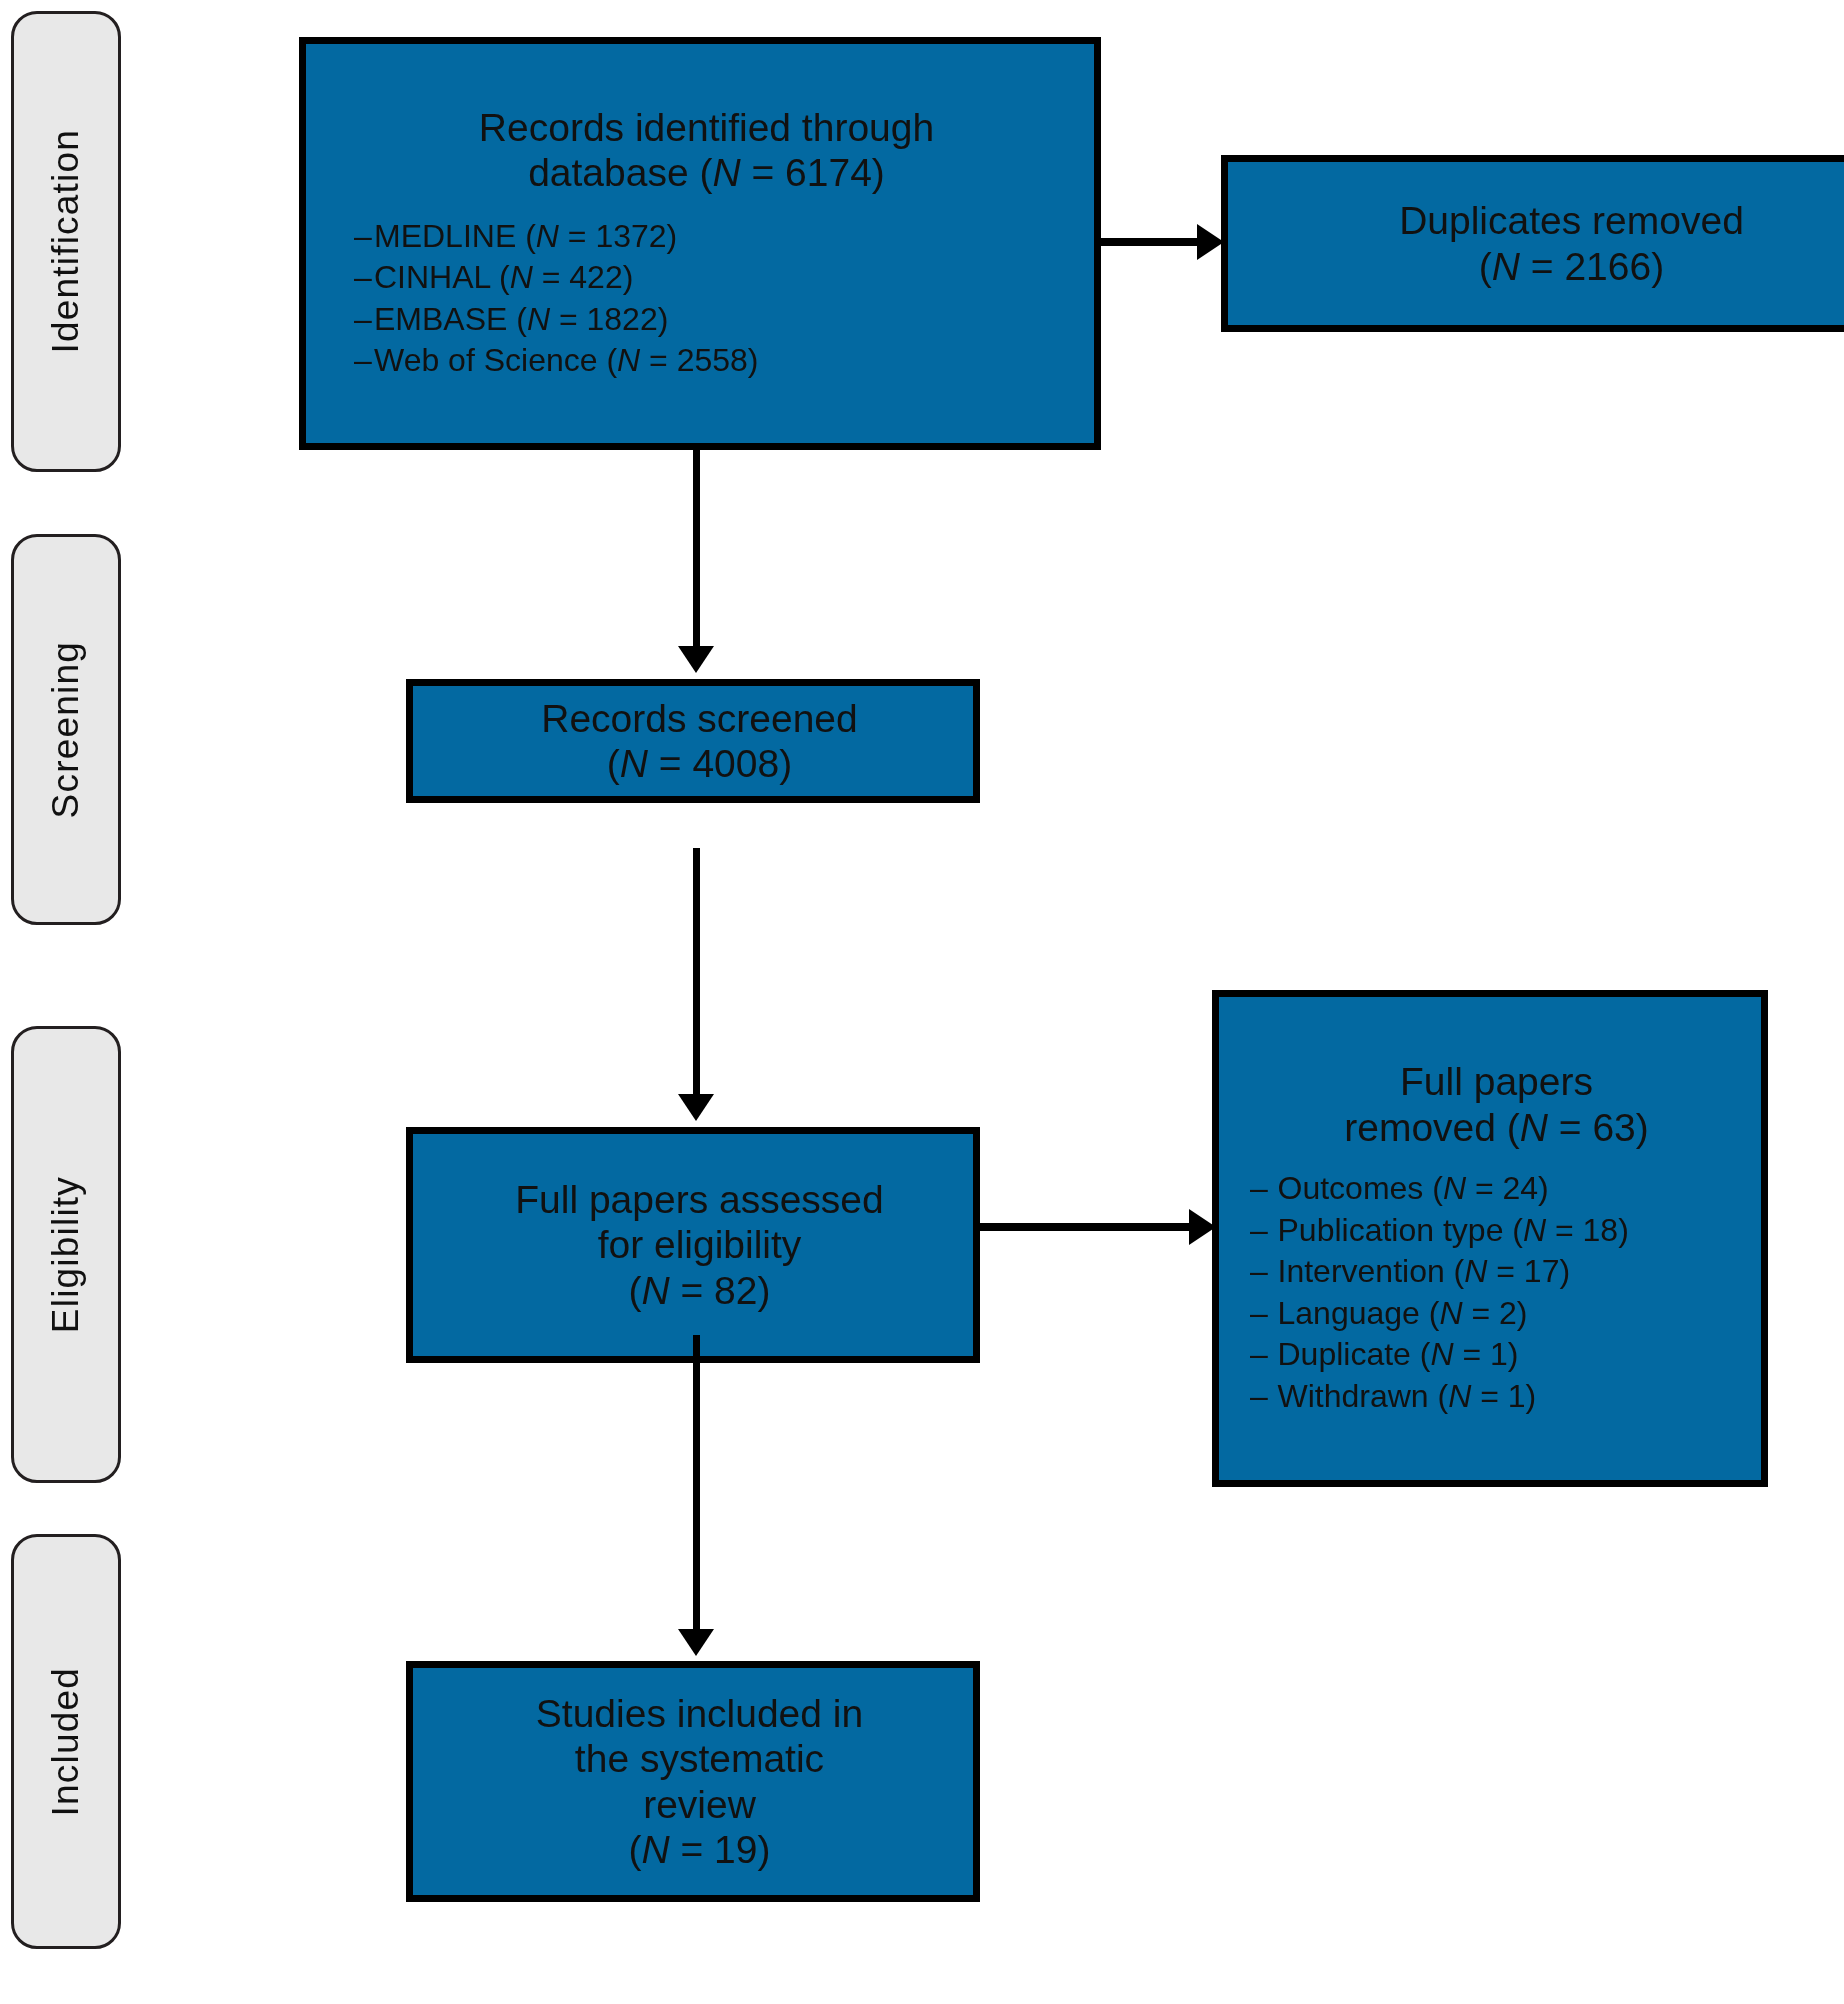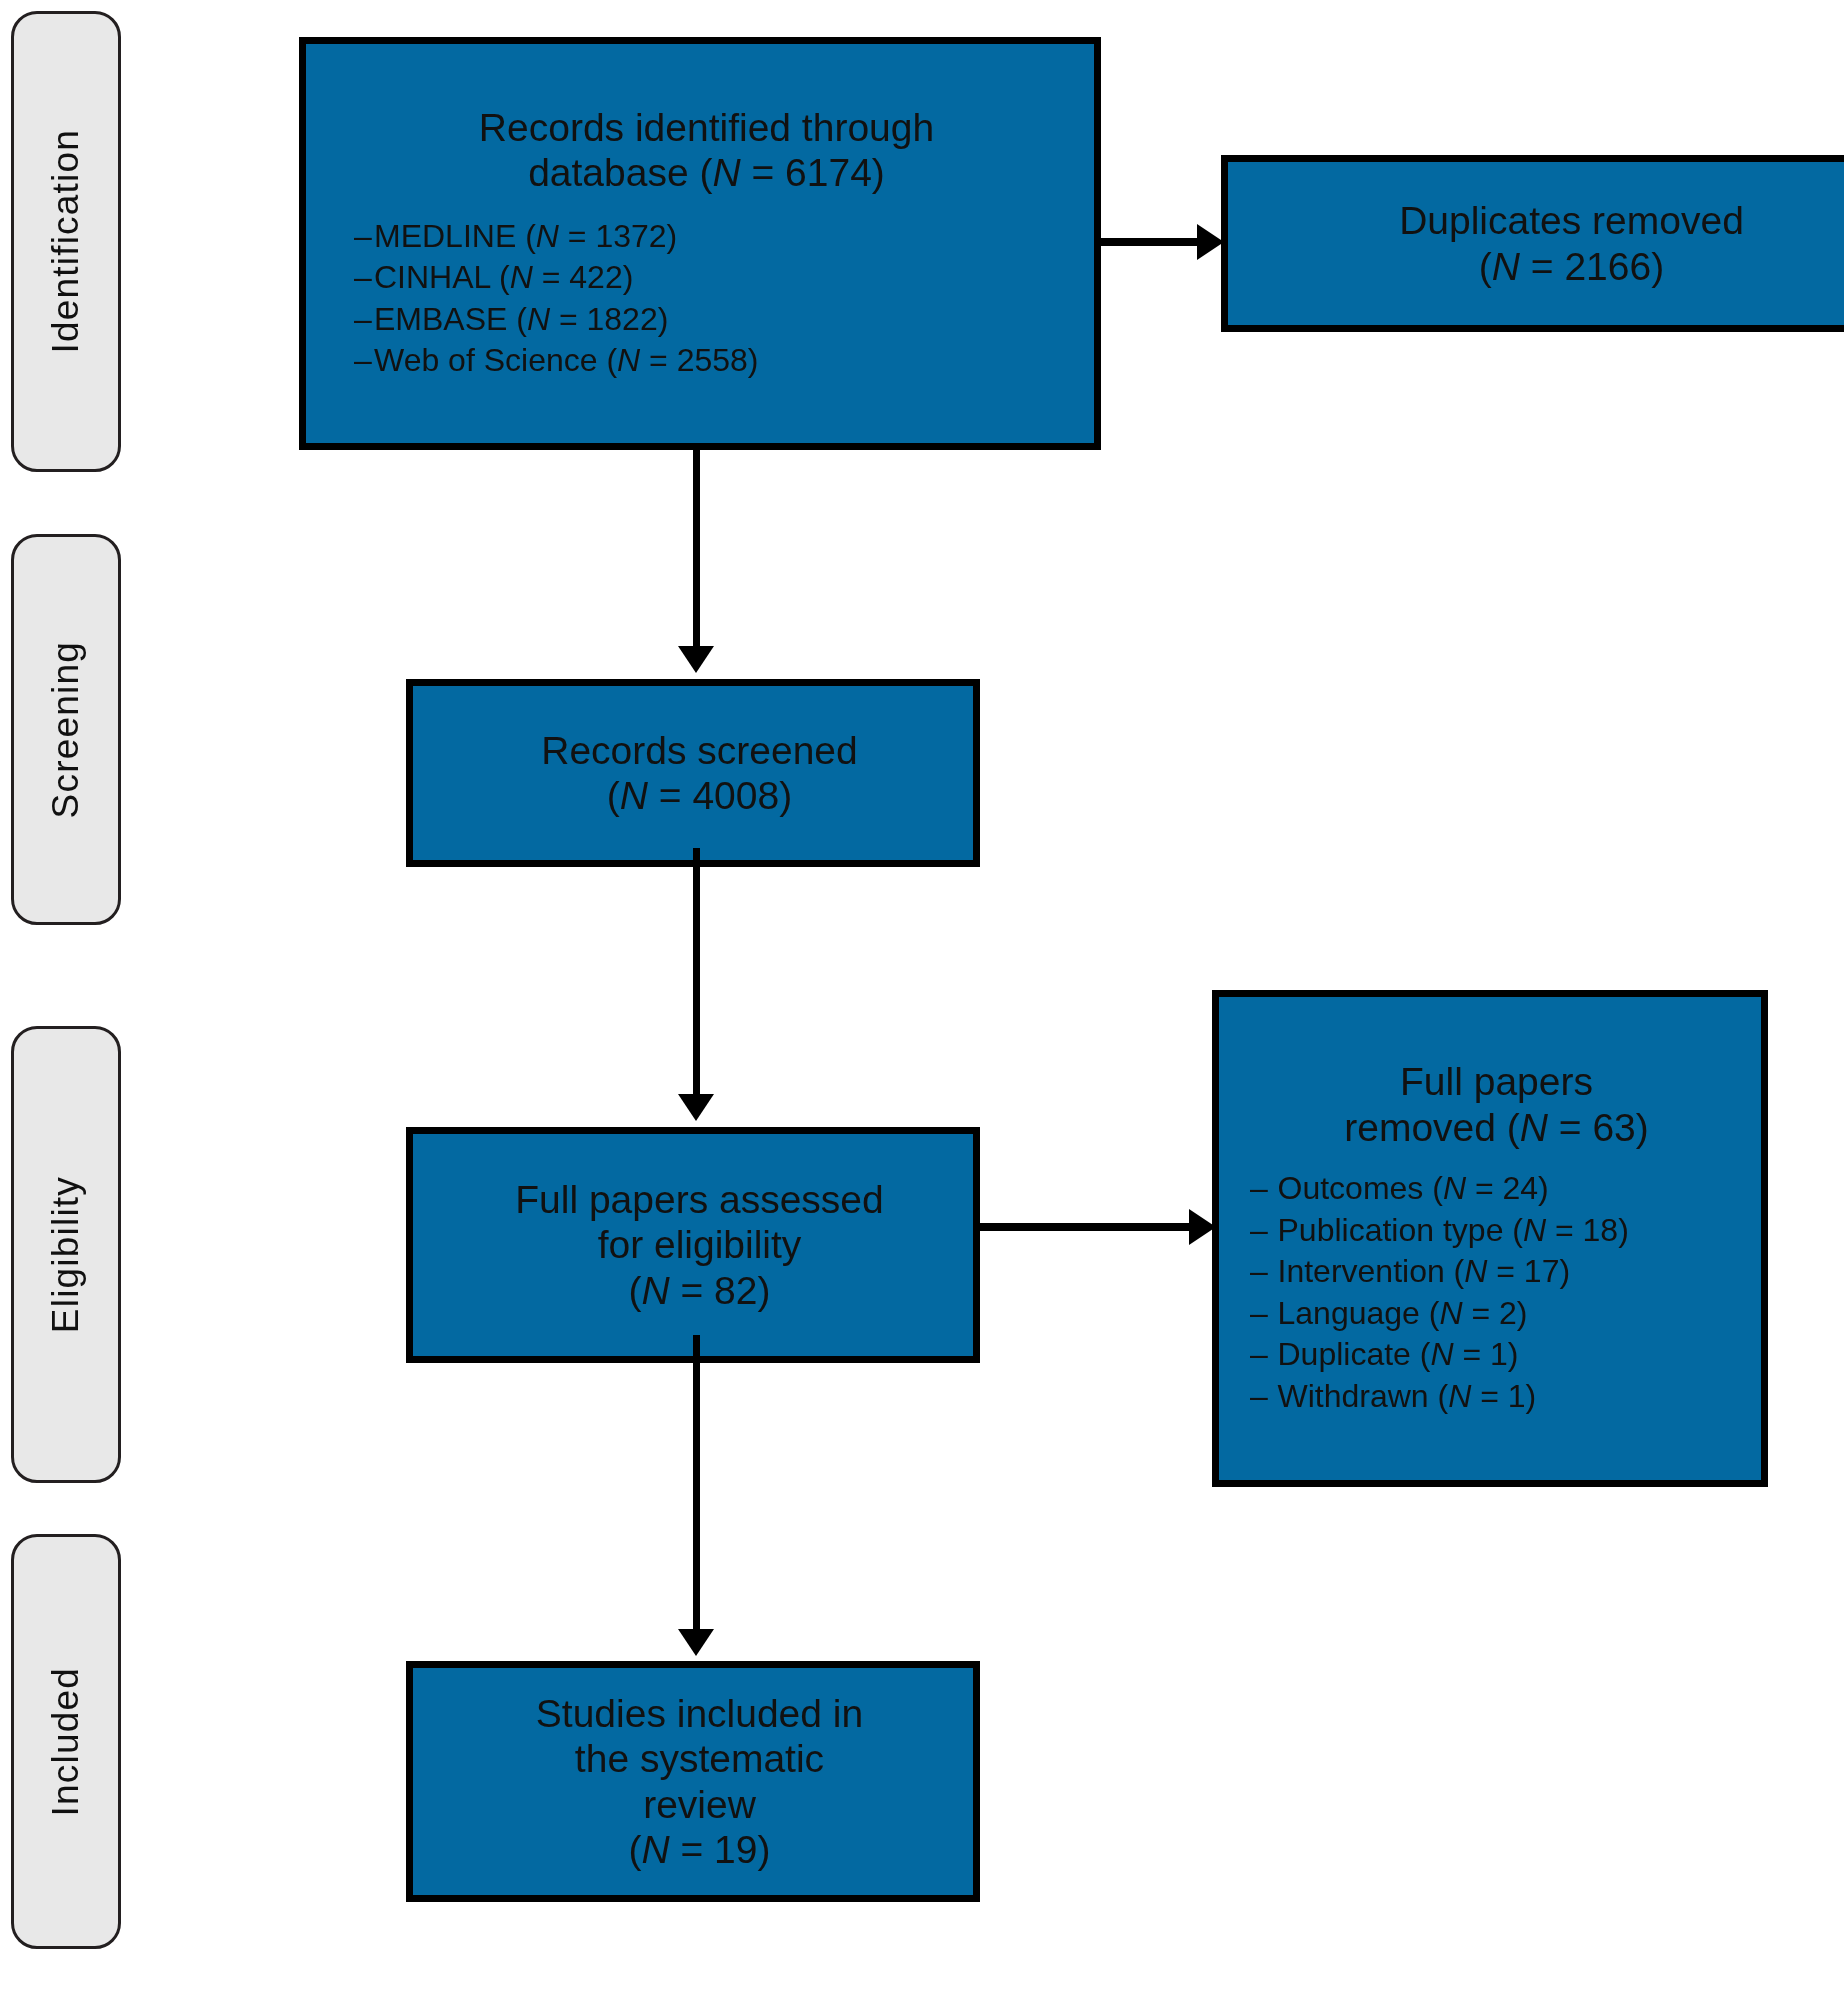--- a/index.html
+++ b/index.html
@@ -142,7 +142,7 @@
   <div class="v-line" style="left:693px;top:449px;width:6.6px;height:203px;"></div>
   <div class="arrow-down" style="left:678px;top:646px;"></div>
 
-  <div class="flow-box" style="left:406px;top:679px;width:574px;height:188px;">
+  <div class="flow-box" style="left:406px;top:679px;width:574px;height:124px;">
     <div class="box-title">Records screened<br>(<span class="nvar">N</span> = 4008)</div>
   </div>
 

